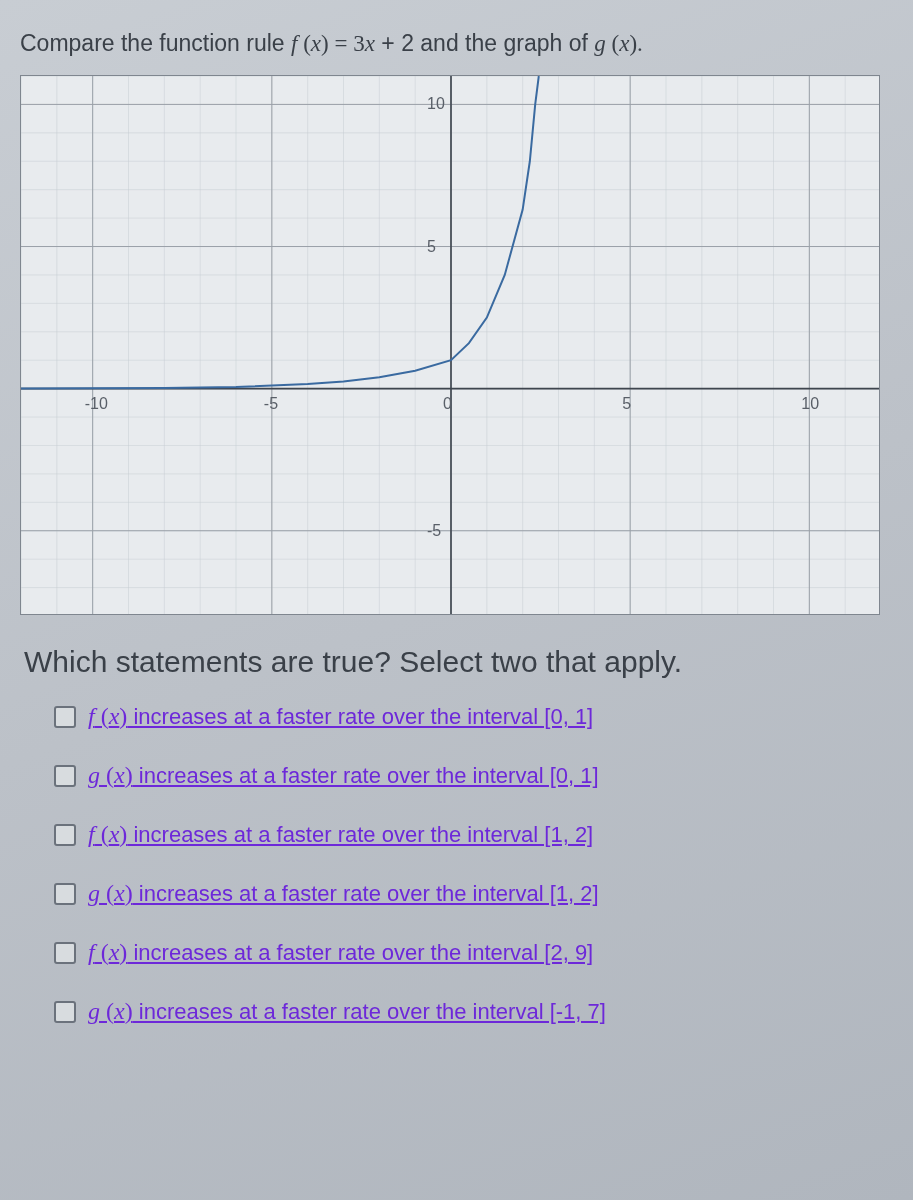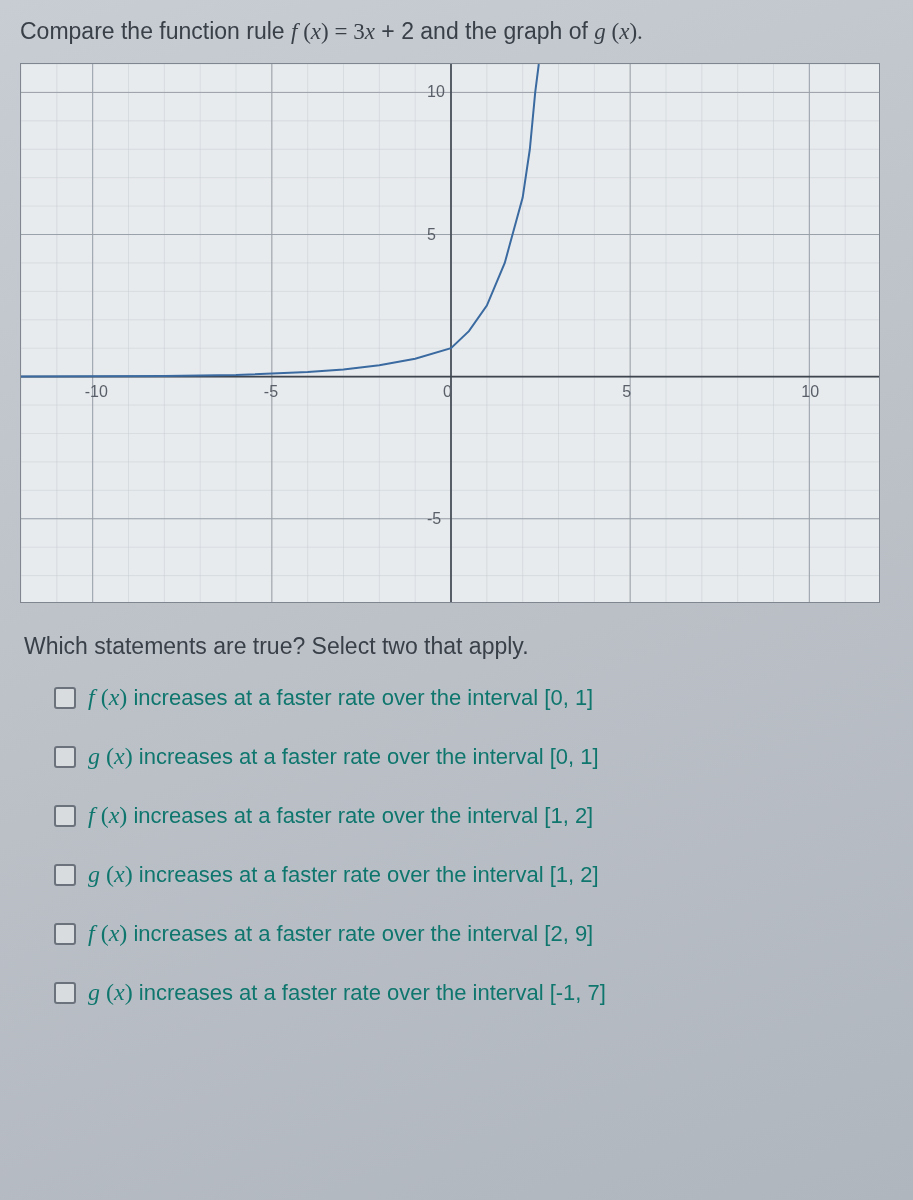--- a/index.html
+++ b/index.html
@@ -12,7 +12,7 @@
     color: #3a4048;
   }
   .page {
-    padding: 12px 20px 20px 20px;
+    padding: 24px 20px 20px 20px;
     box-sizing: border-box;
     width: 100%;
     height: 100%;

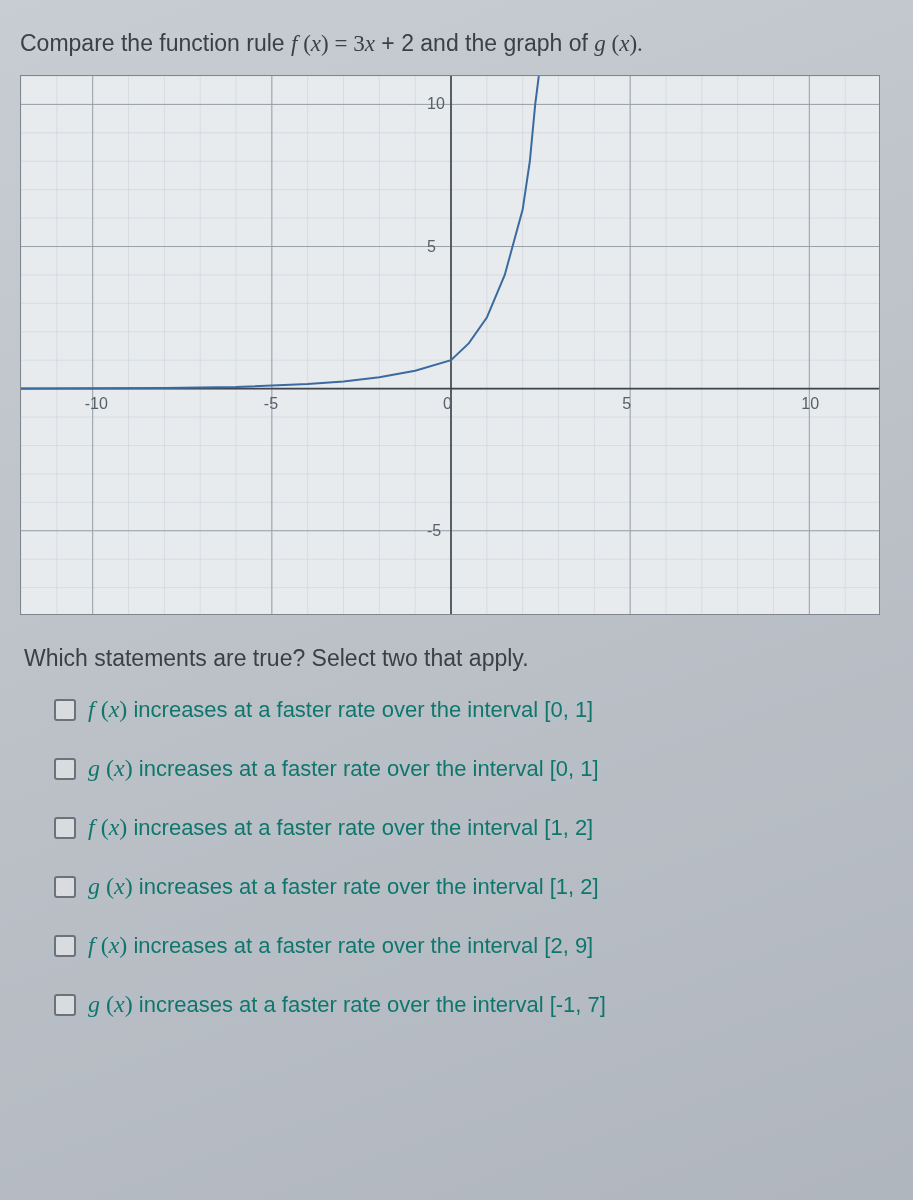--- a/index.html
+++ b/index.html
@@ -35,7 +35,7 @@
     overflow: hidden;
   }
   .question2 {
-    font-size: 23px;
+    font-size: 30px;
     margin: 18px 0 24px 4px;
     color: #3a4048;
   }

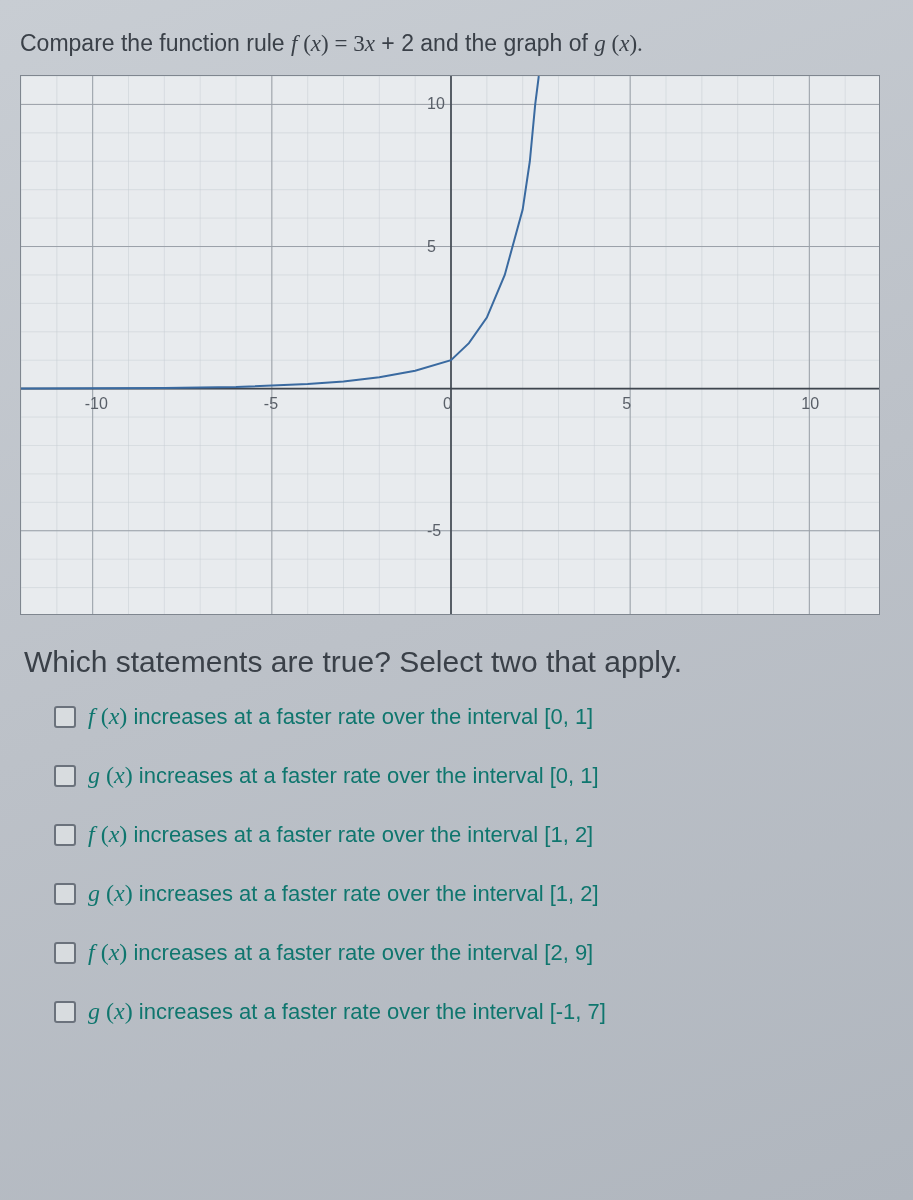--- a/index.html
+++ b/index.html
@@ -45,7 +45,8 @@
     align-items: center;
     margin-bottom: 32px;
     font-size: 22px;
-    color: #0f766e;
+    color: #6d28d9;
+    text-decoration: underline;
   }
   .cb {
     width: 18px;

